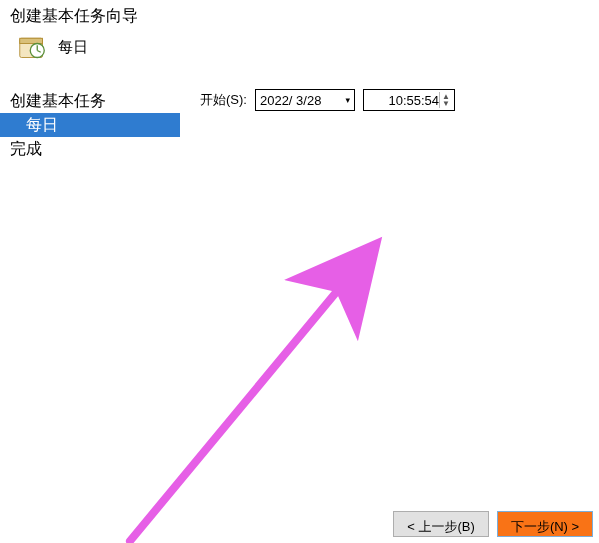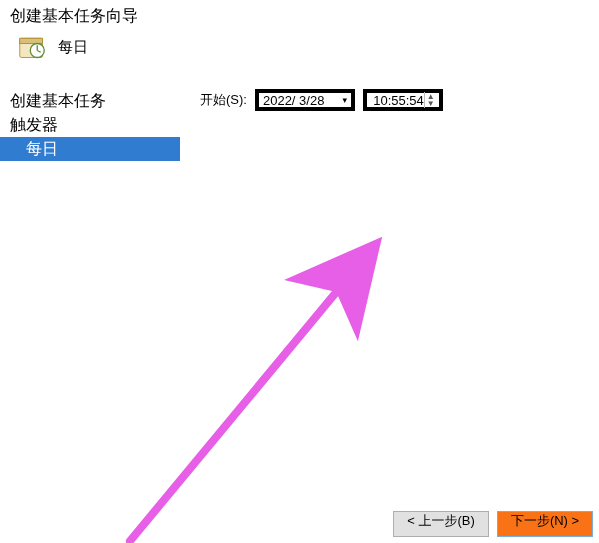--- a/index.html
+++ b/index.html
@@ -18,7 +18,7 @@
   .form{position:absolute;left:200px;top:18px;right:6px}
   .row{display:flex;align-items:center;gap:8px;margin-bottom:16px}
   .lbl{font-size:13px}
-  .date-box,.time-box,.num-box{border:4px solid #000000;height:22px;box-sizing:border-box;display:flex;align-items:center;background:#fff;font-size:13px}
+  .date-box,.time-box,.num-box{border:1px solid #000000;height:22px;box-sizing:border-box;display:flex;align-items:center;background:#fff;font-size:13px}
   .date-box{width:100px;padding:0 4px;justify-content:space-between}
   .date-box .chev{font-size:9px;color:#000}
   .time-box{width:80px;padding:0 2px 0 6px;justify-content:center}

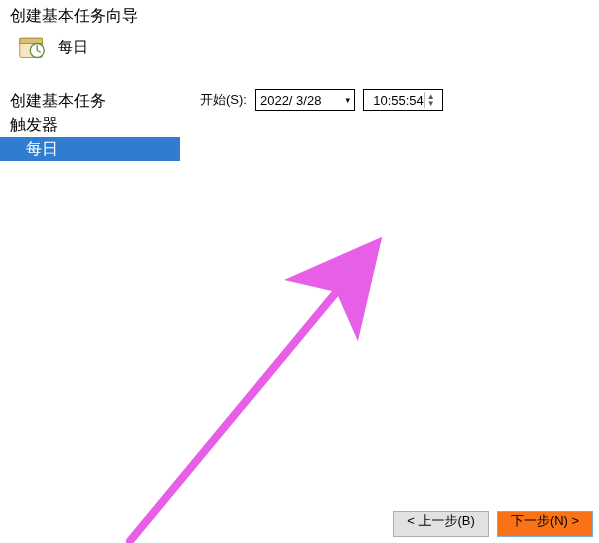--- a/index.html
+++ b/index.html
@@ -21,7 +21,7 @@
   .date-box,.time-box,.num-box{border:1px solid #000000;height:22px;box-sizing:border-box;display:flex;align-items:center;background:#fff;font-size:13px}
   .date-box{width:100px;padding:0 4px;justify-content:space-between}
   .date-box .chev{font-size:9px;color:#000}
-  .time-box{width:80px;padding:0 2px 0 6px;justify-content:center}
+  .time-box{width:92px;padding:0 2px 0 6px;justify-content:flex-end}
   .spinner{display:flex;flex-direction:column;line-height:7px;font-size:8px;color:#555;border-left:1px solid #bbb;padding:1px 2px}
   .spinner span{cursor:default}
   .num-box{width:36px;padding:0 4px}

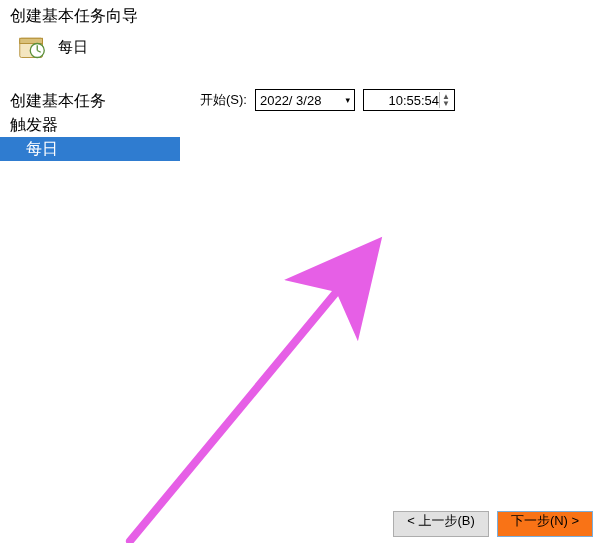--- a/index.html
+++ b/index.html
@@ -59,7 +59,6 @@
 
     <div class="sidebar">
       <div class="side-item"><span>创建基本任务</span></div>
-      <div class="side-item"><span>触发器</span></div>
       <div class="side-item side-sub side-active"><span>每日</span></div>
     </div>
 

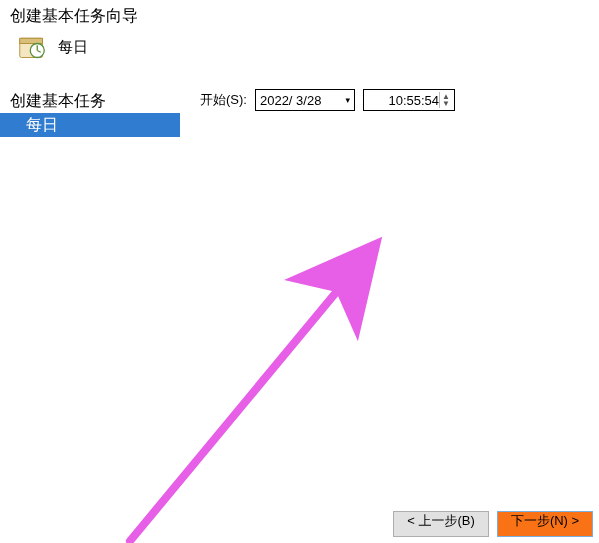--- a/index.html
+++ b/index.html
@@ -60,6 +60,7 @@
     <div class="sidebar">
       <div class="side-item"><span>创建基本任务</span></div>
       <div class="side-item side-sub side-active"><span>每日</span></div>
+      <div class="side-item"><span>完成</span></div>
     </div>
 
     <div class="form">

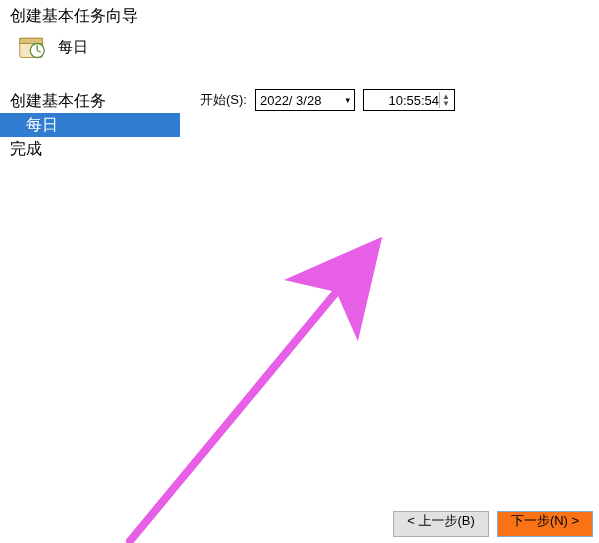--- a/index.html
+++ b/index.html
@@ -28,7 +28,7 @@
   .num-box span{background:#2f7cd0;color:#fff;padding:0 2px}
   .chk{width:13px;height:13px;border:1px solid #333;display:inline-block;box-sizing:border-box;vertical-align:middle;margin-right:4px}
   .footer{position:absolute;bottom:6px;right:6px;display:flex;gap:8px}
-  .btn{height:26px;min-width:96px;border:1px solid #adadad;background:#e1e1e1;font-size:13px;padding:0 12px;display:flex;align-items:flex-start;justify-content:center;box-sizing:border-box}
+  .btn{height:26px;min-width:96px;border:1px solid #adadad;background:#e1e1e1;font-size:13px;padding:0 12px;display:flex;align-items:flex-end;justify-content:center;box-sizing:border-box}
   .btn.primary{background:#f97316;border-color:#7aaedc}
   .arrow{position:absolute;left:110px;top:150px;pointer-events:none}
   .arrow svg{display:block}

